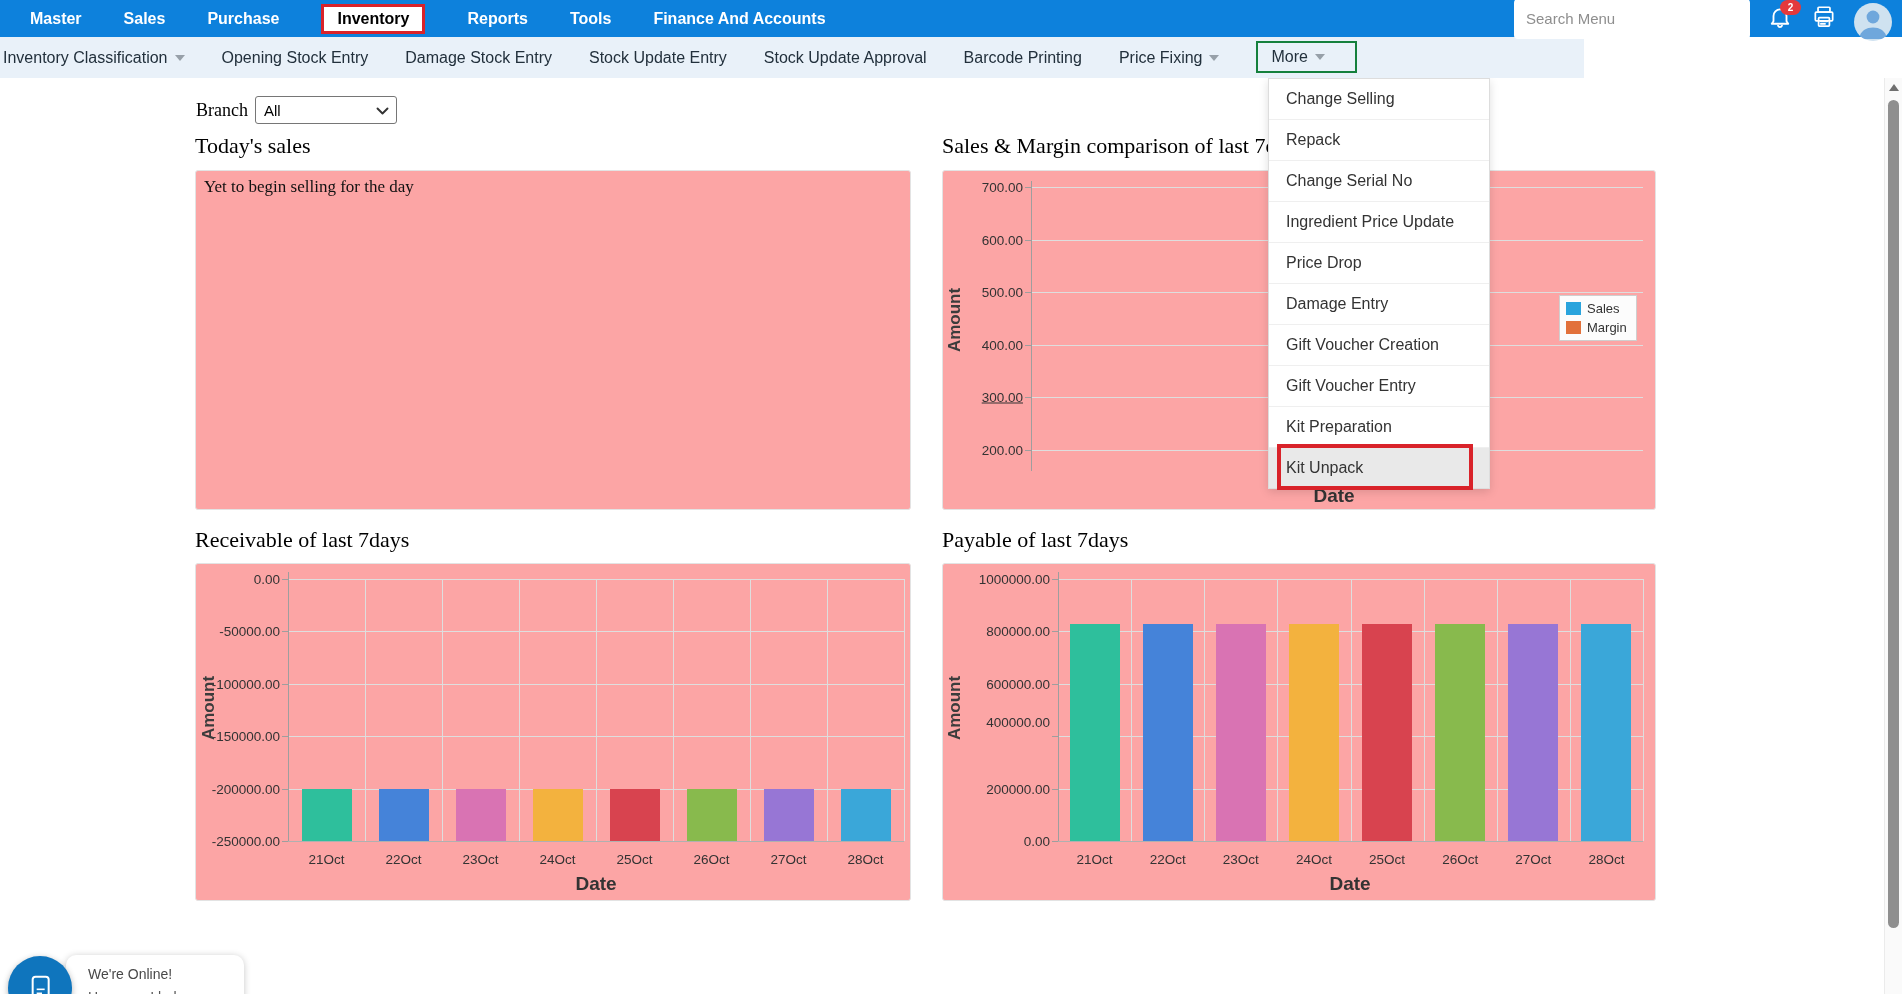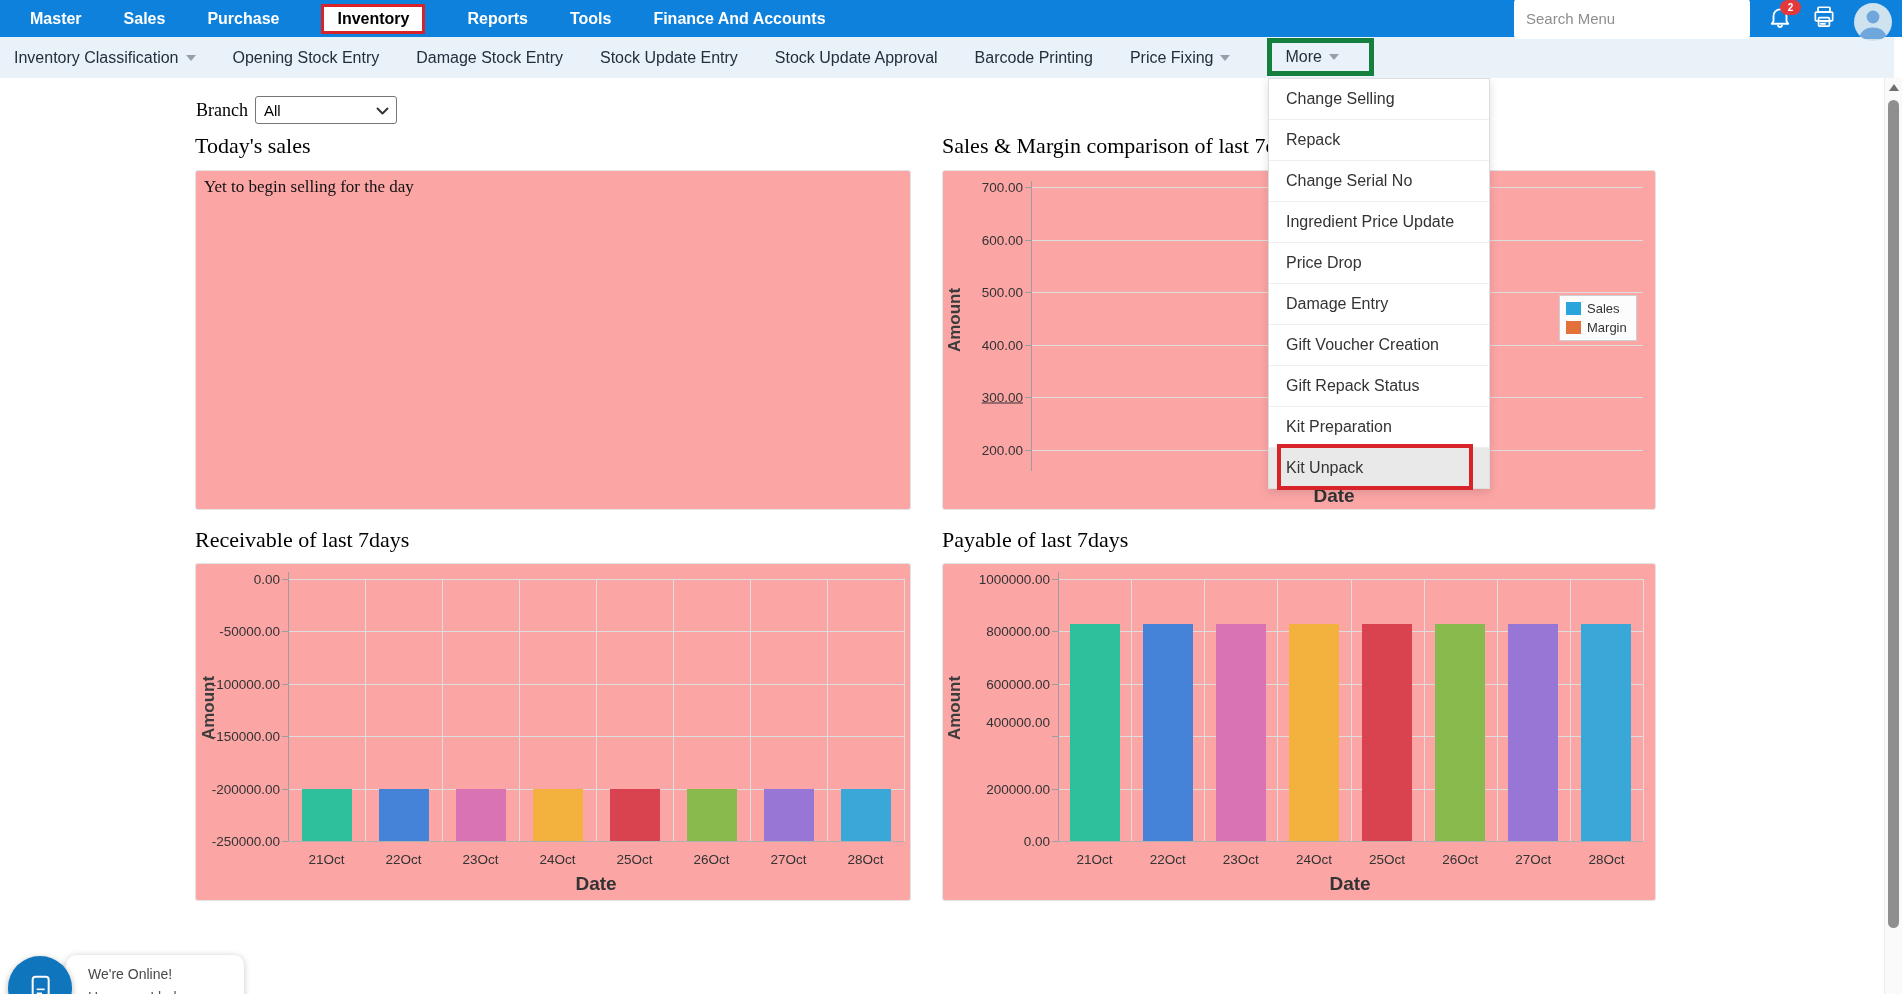--- a/index.html
+++ b/index.html
@@ -23,8 +23,8 @@
   .avatar{width:38px;height:38px;border-radius:50%;background:#cfe2f0;overflow:hidden;cursor:pointer;margin-top:6px}
 
   
-  .subnav{position:absolute;left:0;top:37px;width:1894px;height:41px;background:#e9f1f9;
-          display:flex;align-items:center;gap:37px;padding-left:14px;z-index:55;box-sizing:border-box}
+  .subnav{position:absolute;left:0;top:37px;width:1584px;height:41px;background:#e9f1f9;
+          display:flex;align-items:center;gap:37px;padding-left:3px;z-index:55;box-sizing:border-box}
   .sn-item{display:flex;align-items:center;font-size:16px;color:#22303c;white-space:nowrap;cursor:pointer}
   .sn-caret{margin-left:7px;width:0;height:0;border-left:5px solid transparent;
             border-right:5px solid transparent;border-top:6px solid #97a0a9}

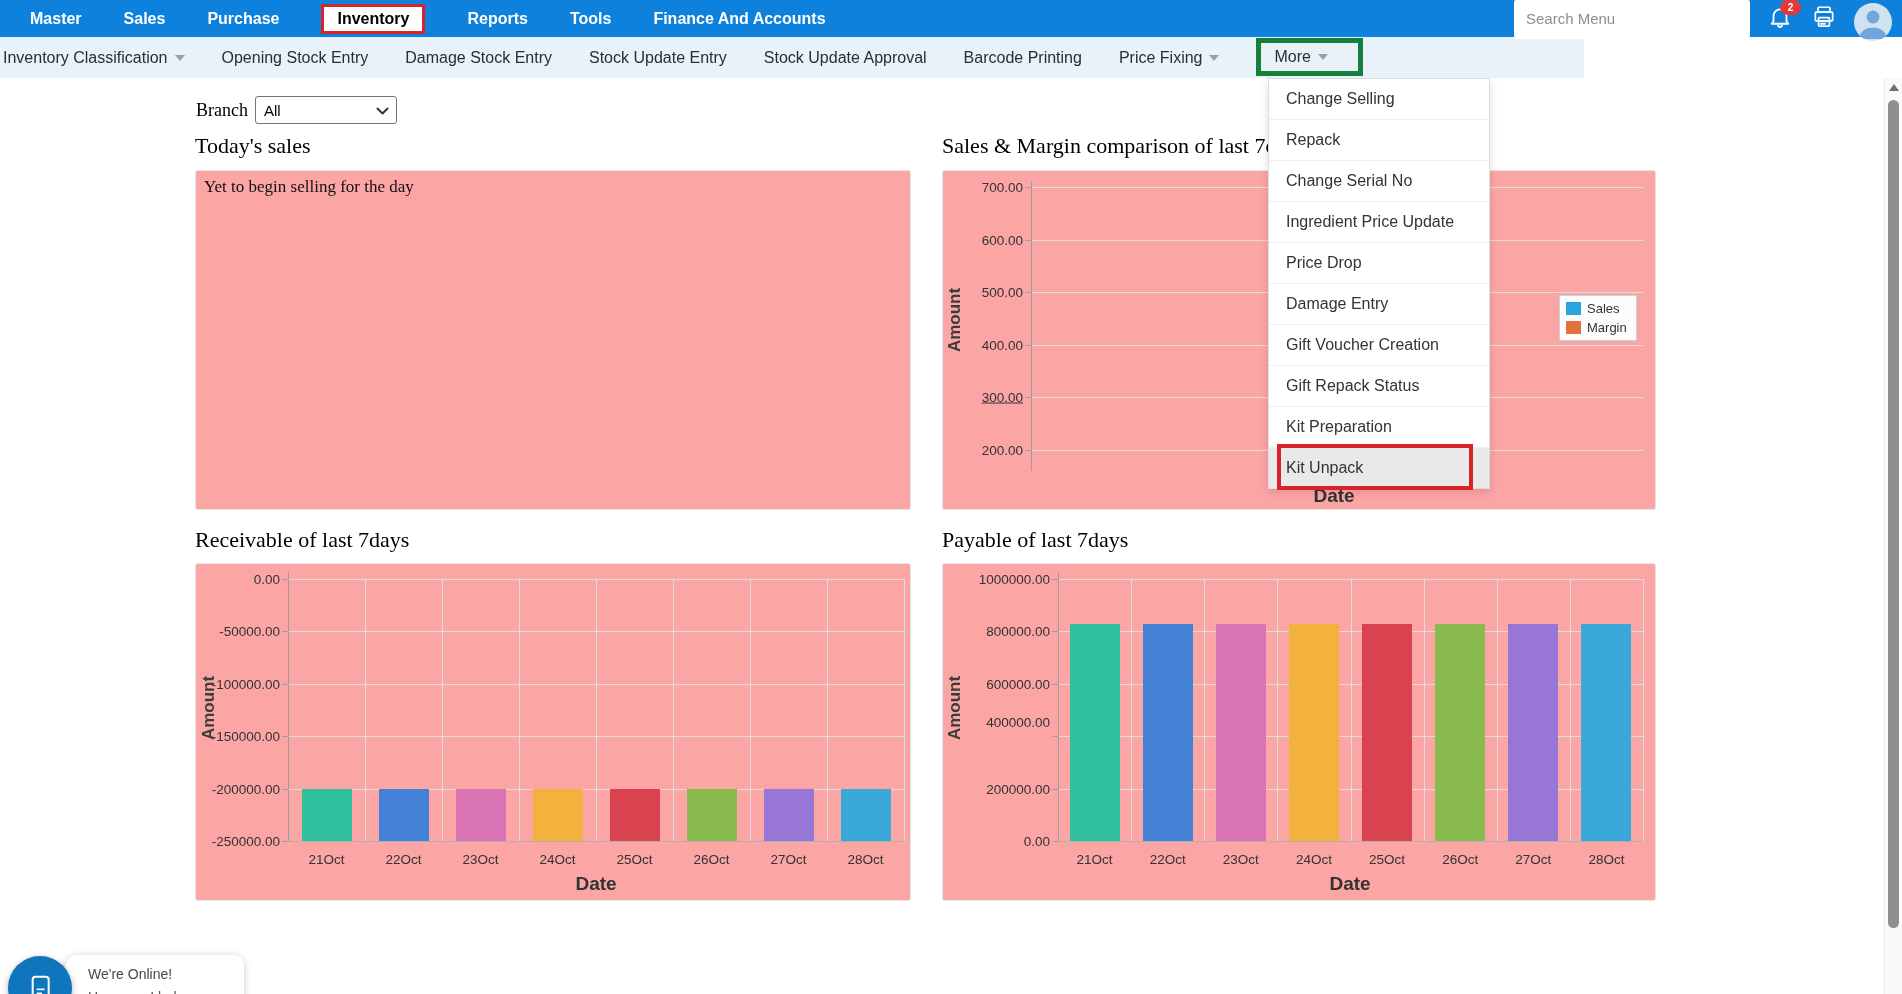--- a/index.html
+++ b/index.html
@@ -28,7 +28,7 @@
   .sn-item{display:flex;align-items:center;font-size:16px;color:#22303c;white-space:nowrap;cursor:pointer}
   .sn-caret{margin-left:7px;width:0;height:0;border-left:5px solid transparent;
             border-right:5px solid transparent;border-top:6px solid #97a0a9}
-  .sn-item.framed{border:5px solid #15803d;padding:5px 30px 5px 13px;margin-top:-2px}
+  .sn-item.framed{border:2px solid #15803d;padding:5px 30px 5px 13px;margin-top:-2px}
 
   
   .menu{position:absolute;left:1268px;top:78px;width:222px;background:#fff;border:1px solid #ddd;

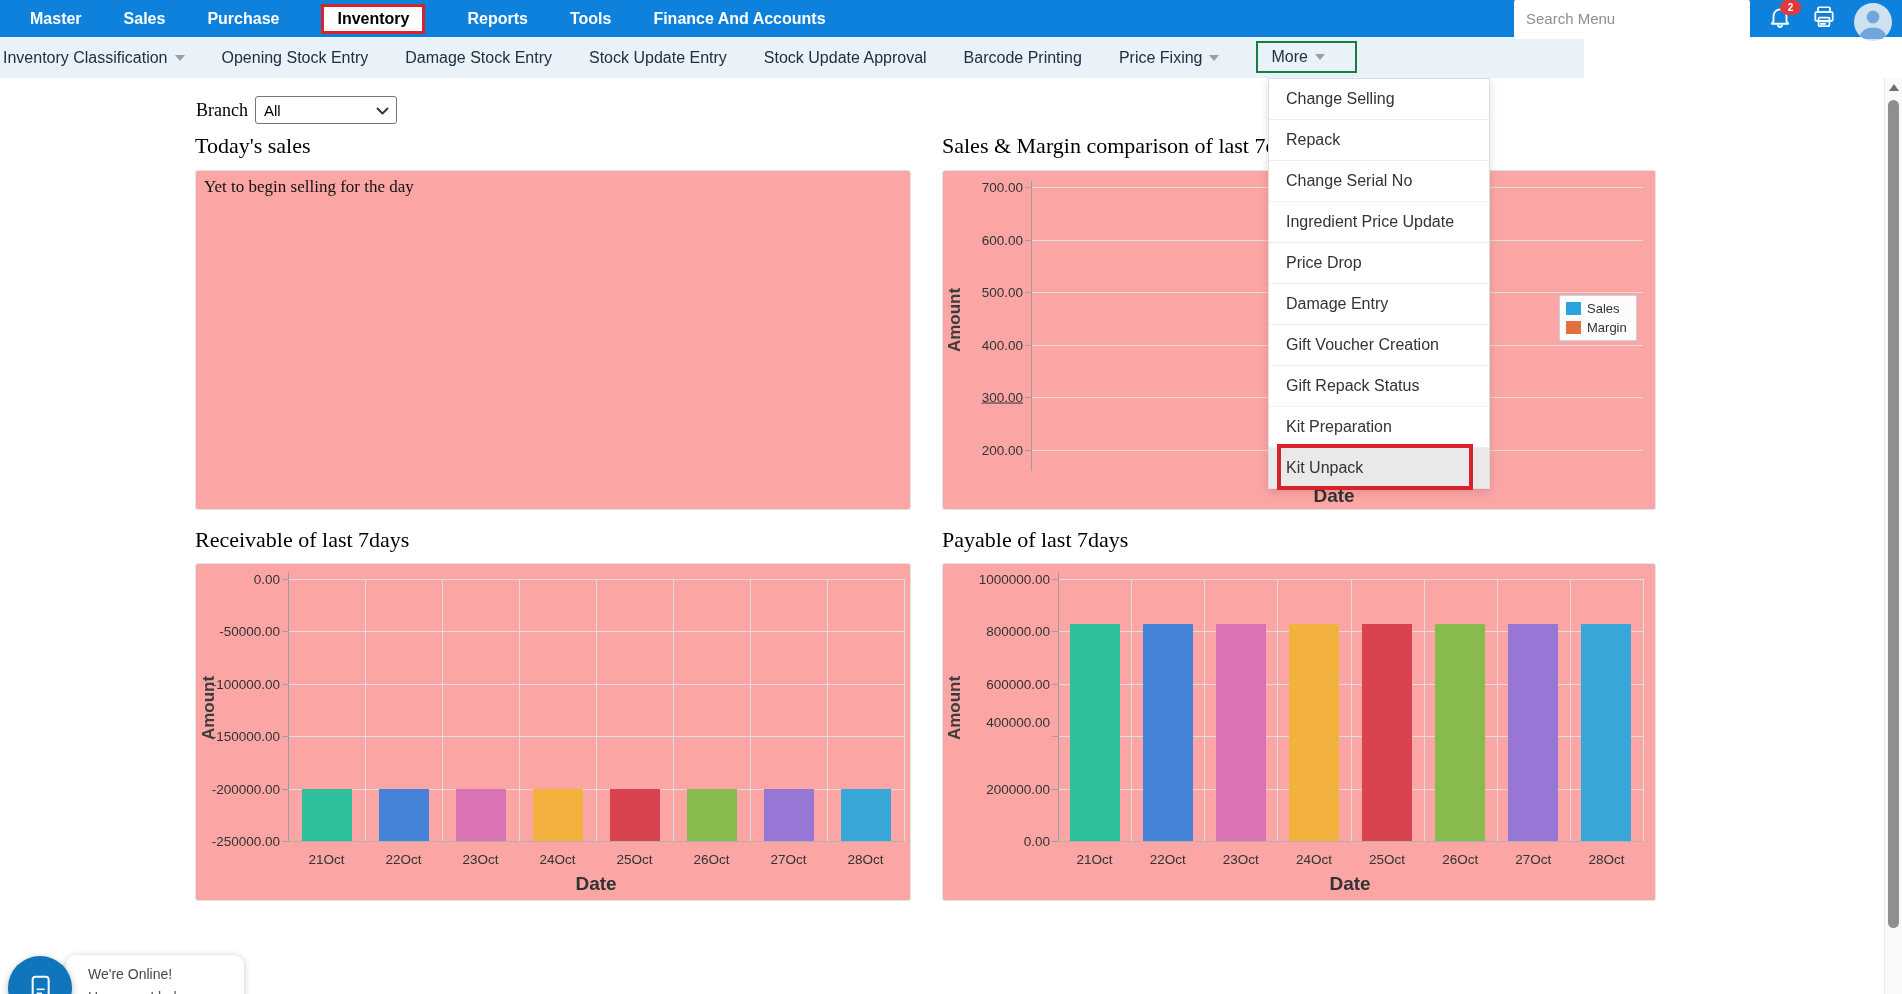--- a/index.html
+++ b/index.html
@@ -167,7 +167,7 @@
     <div class="mi">Price Drop</div>
     <div class="mi">Damage Entry</div>
     <div class="mi">Gift Voucher Creation</div>
-    <div class="mi">Gift Repack Status</div>
+    <div class="mi">Gift Voucher Entry</div>
     <div class="mi">Kit Preparation</div>
     <div class="mi hl">Kit Unpack</div>
     <div class="menu-redframe"></div>

